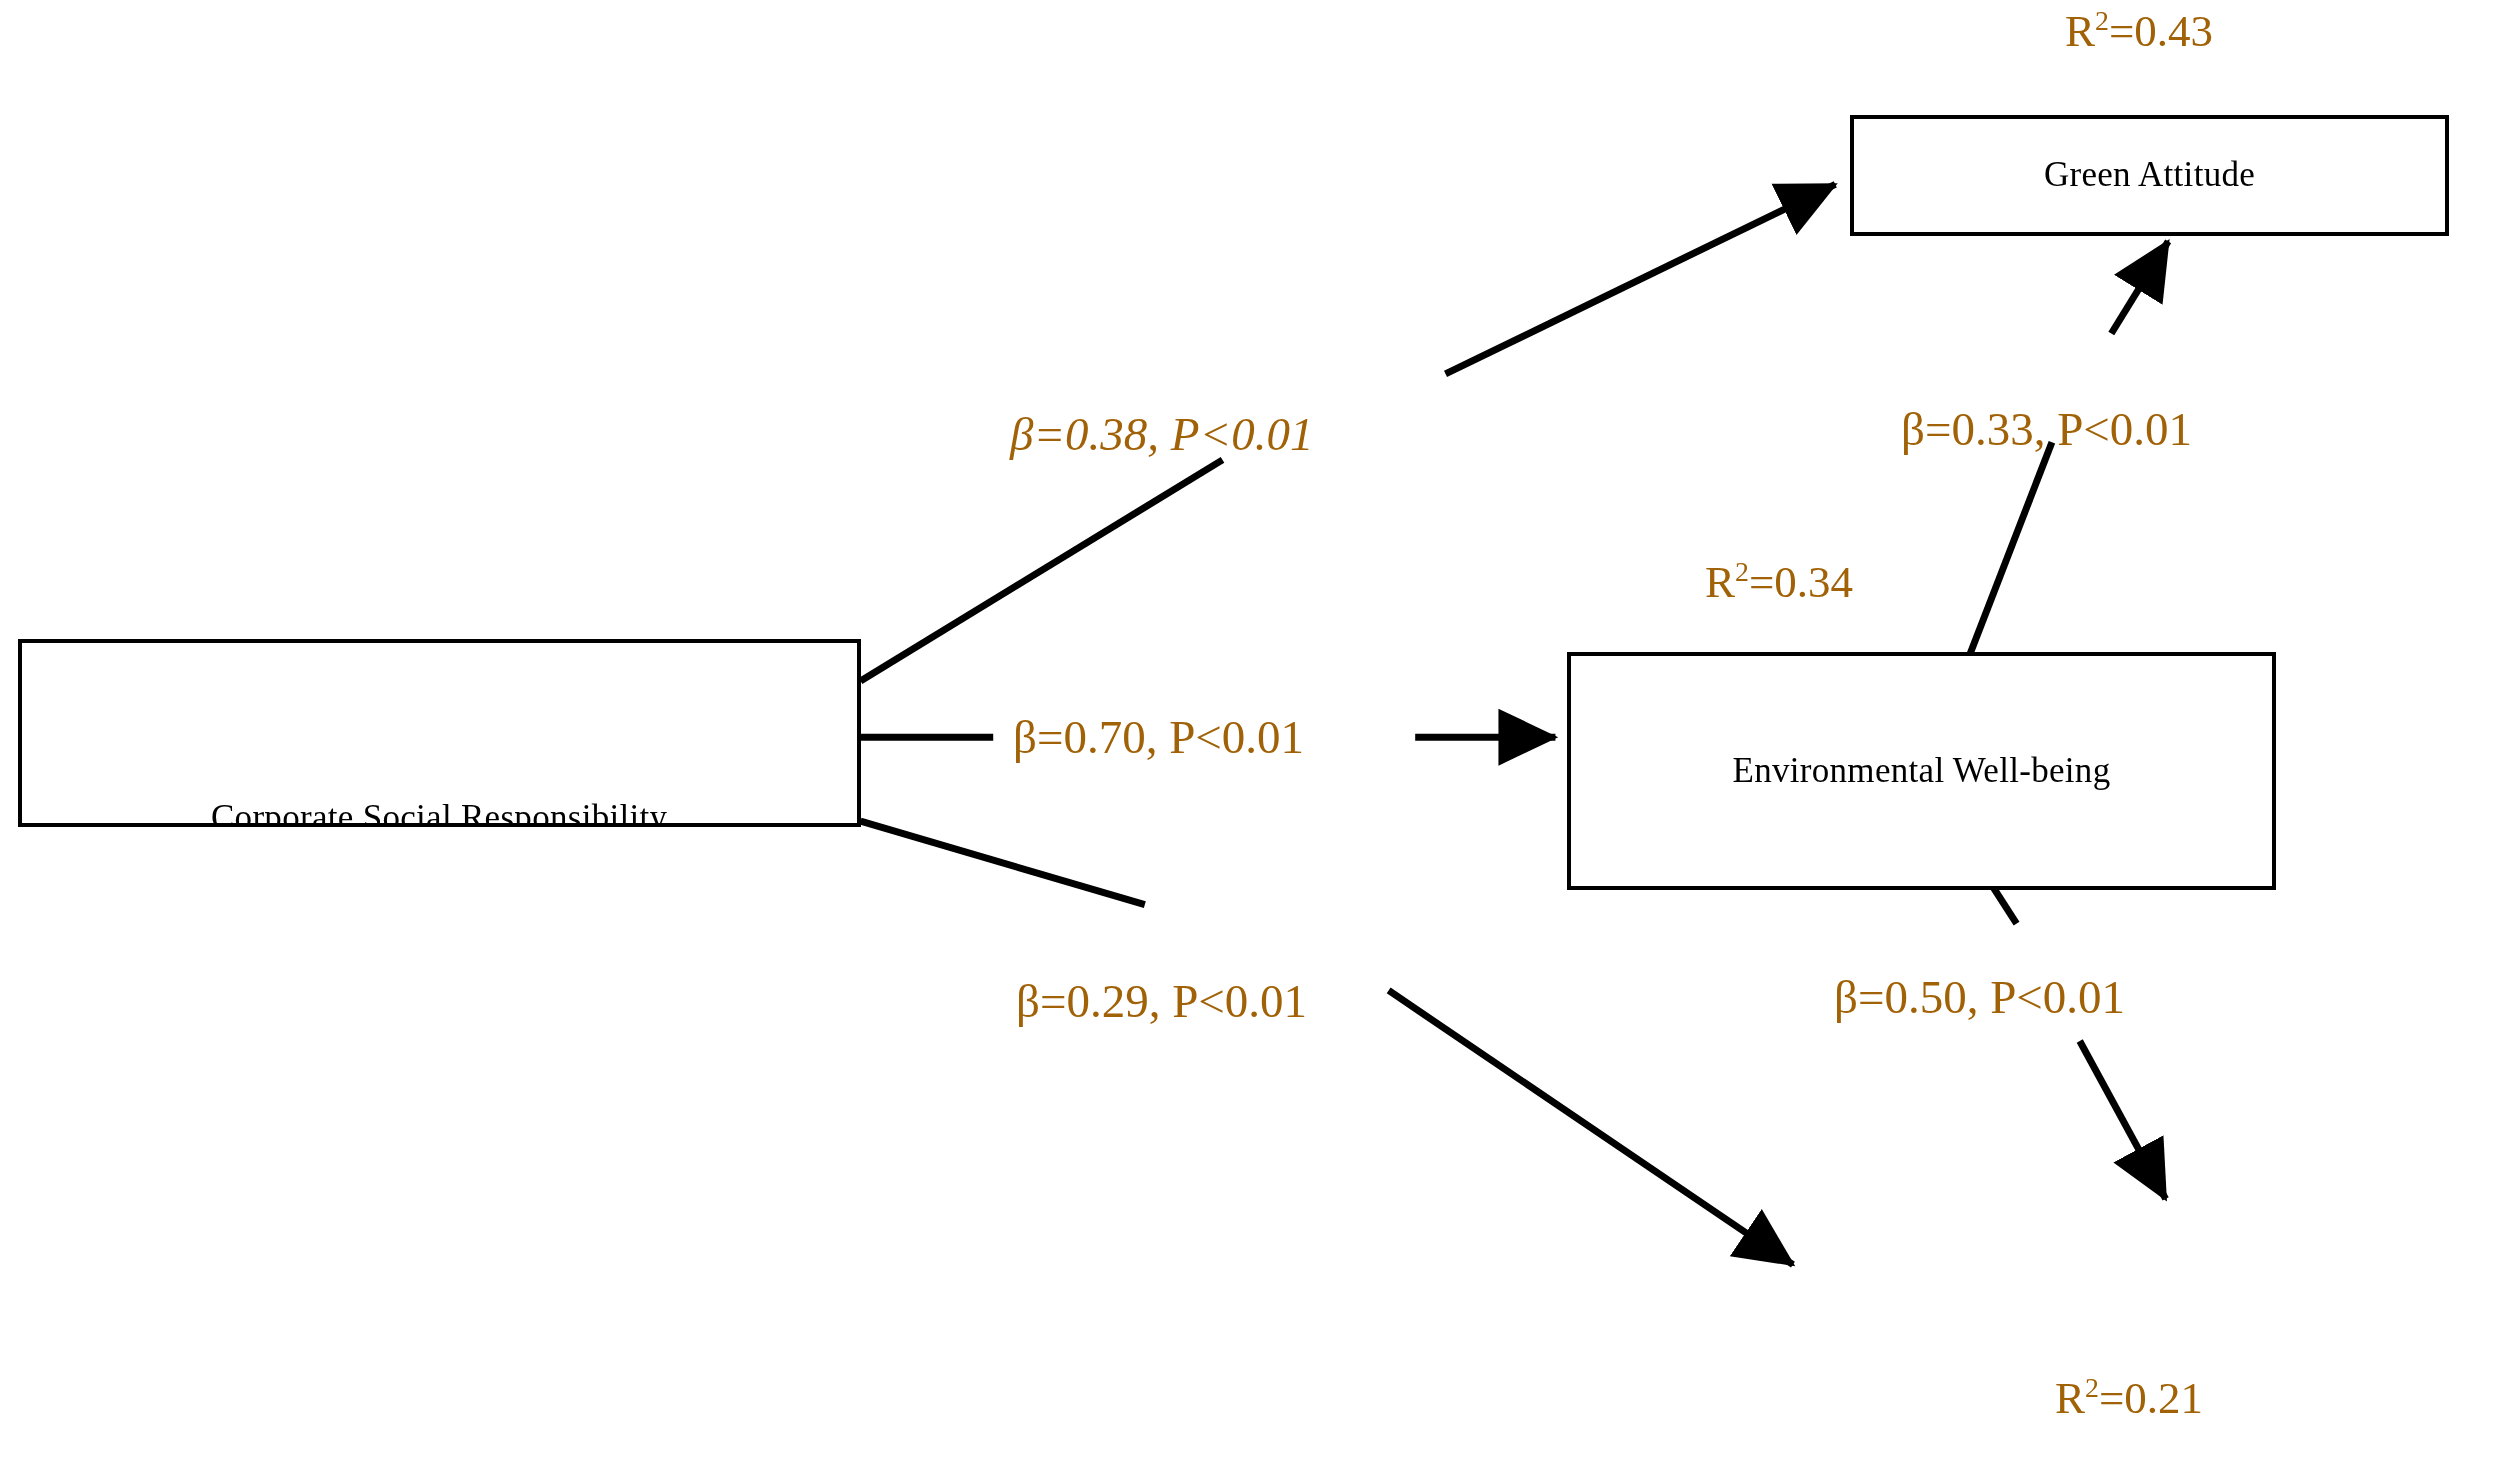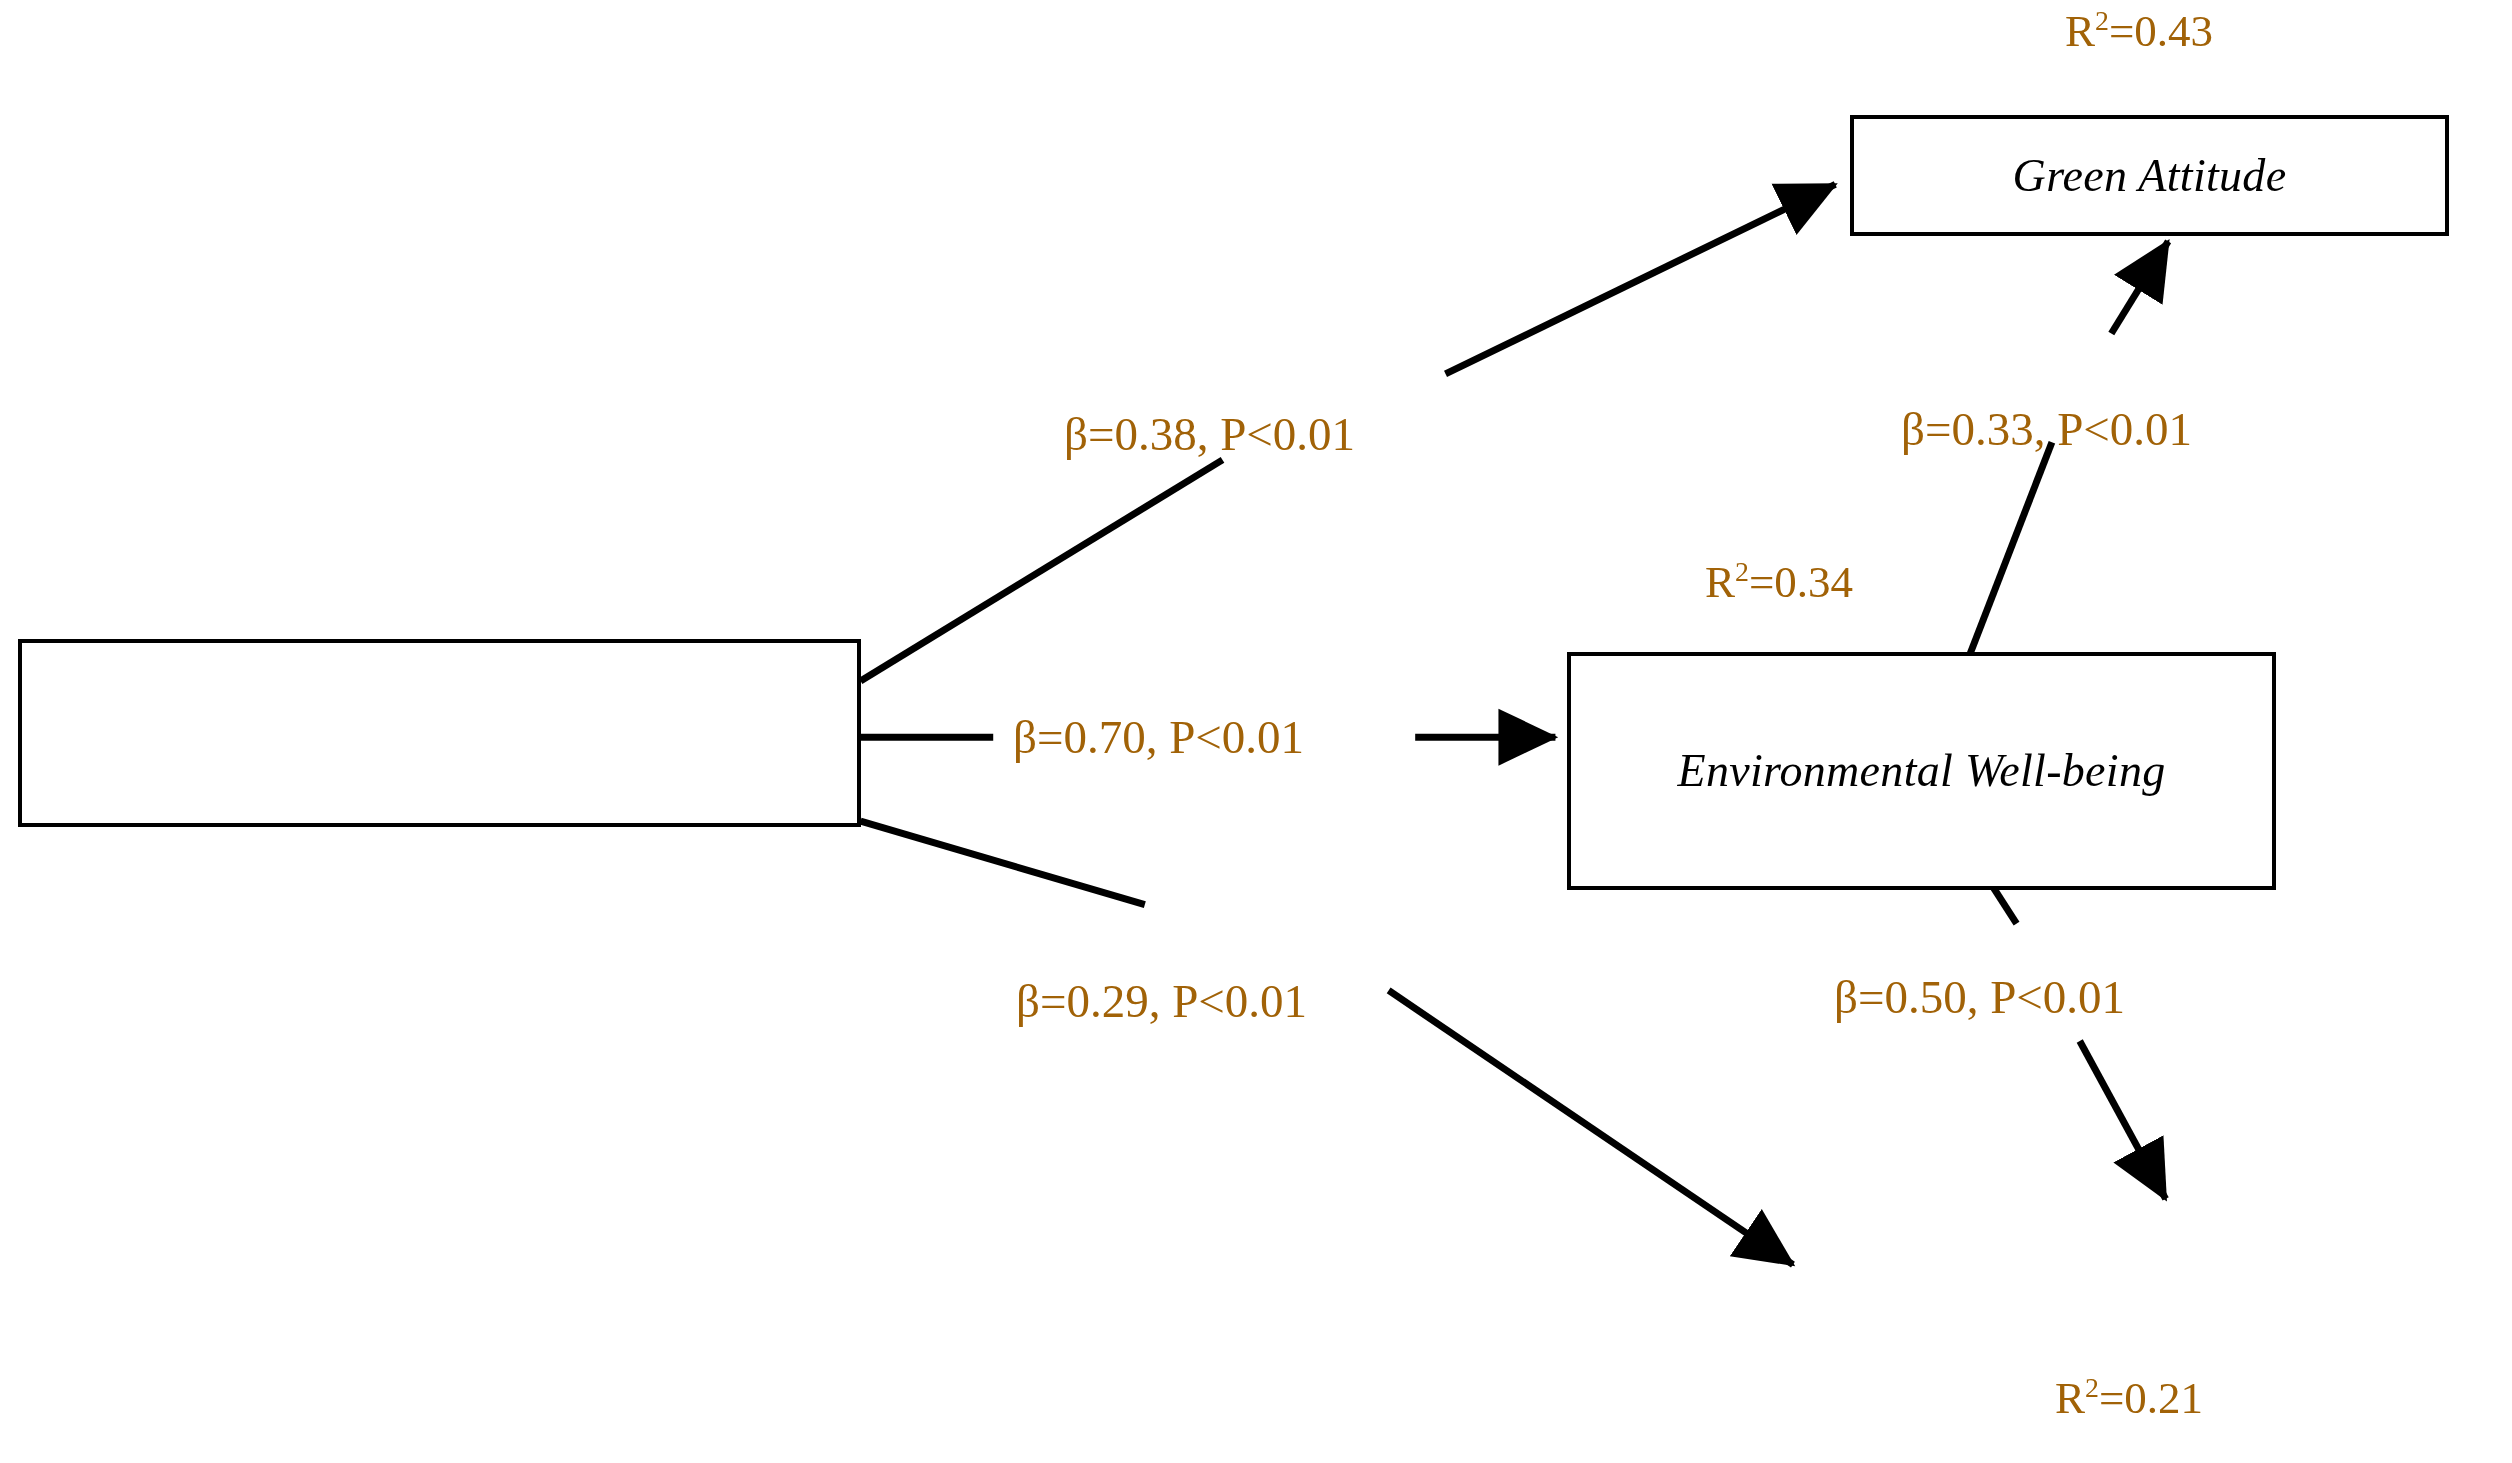--- a/index.html
+++ b/index.html
@@ -39,12 +39,11 @@
     overflow: hidden;
   }
   .node-label {
-    font-size: 46px;
+    font-size: 35px;
     line-height: 1.55;
     letter-spacing: 0.3px;
     white-space: pre-line;
     padding: 0 11.4px;
-    font-style: italic;
   }
   .node-label.two-line {
     line-height: 1.62;

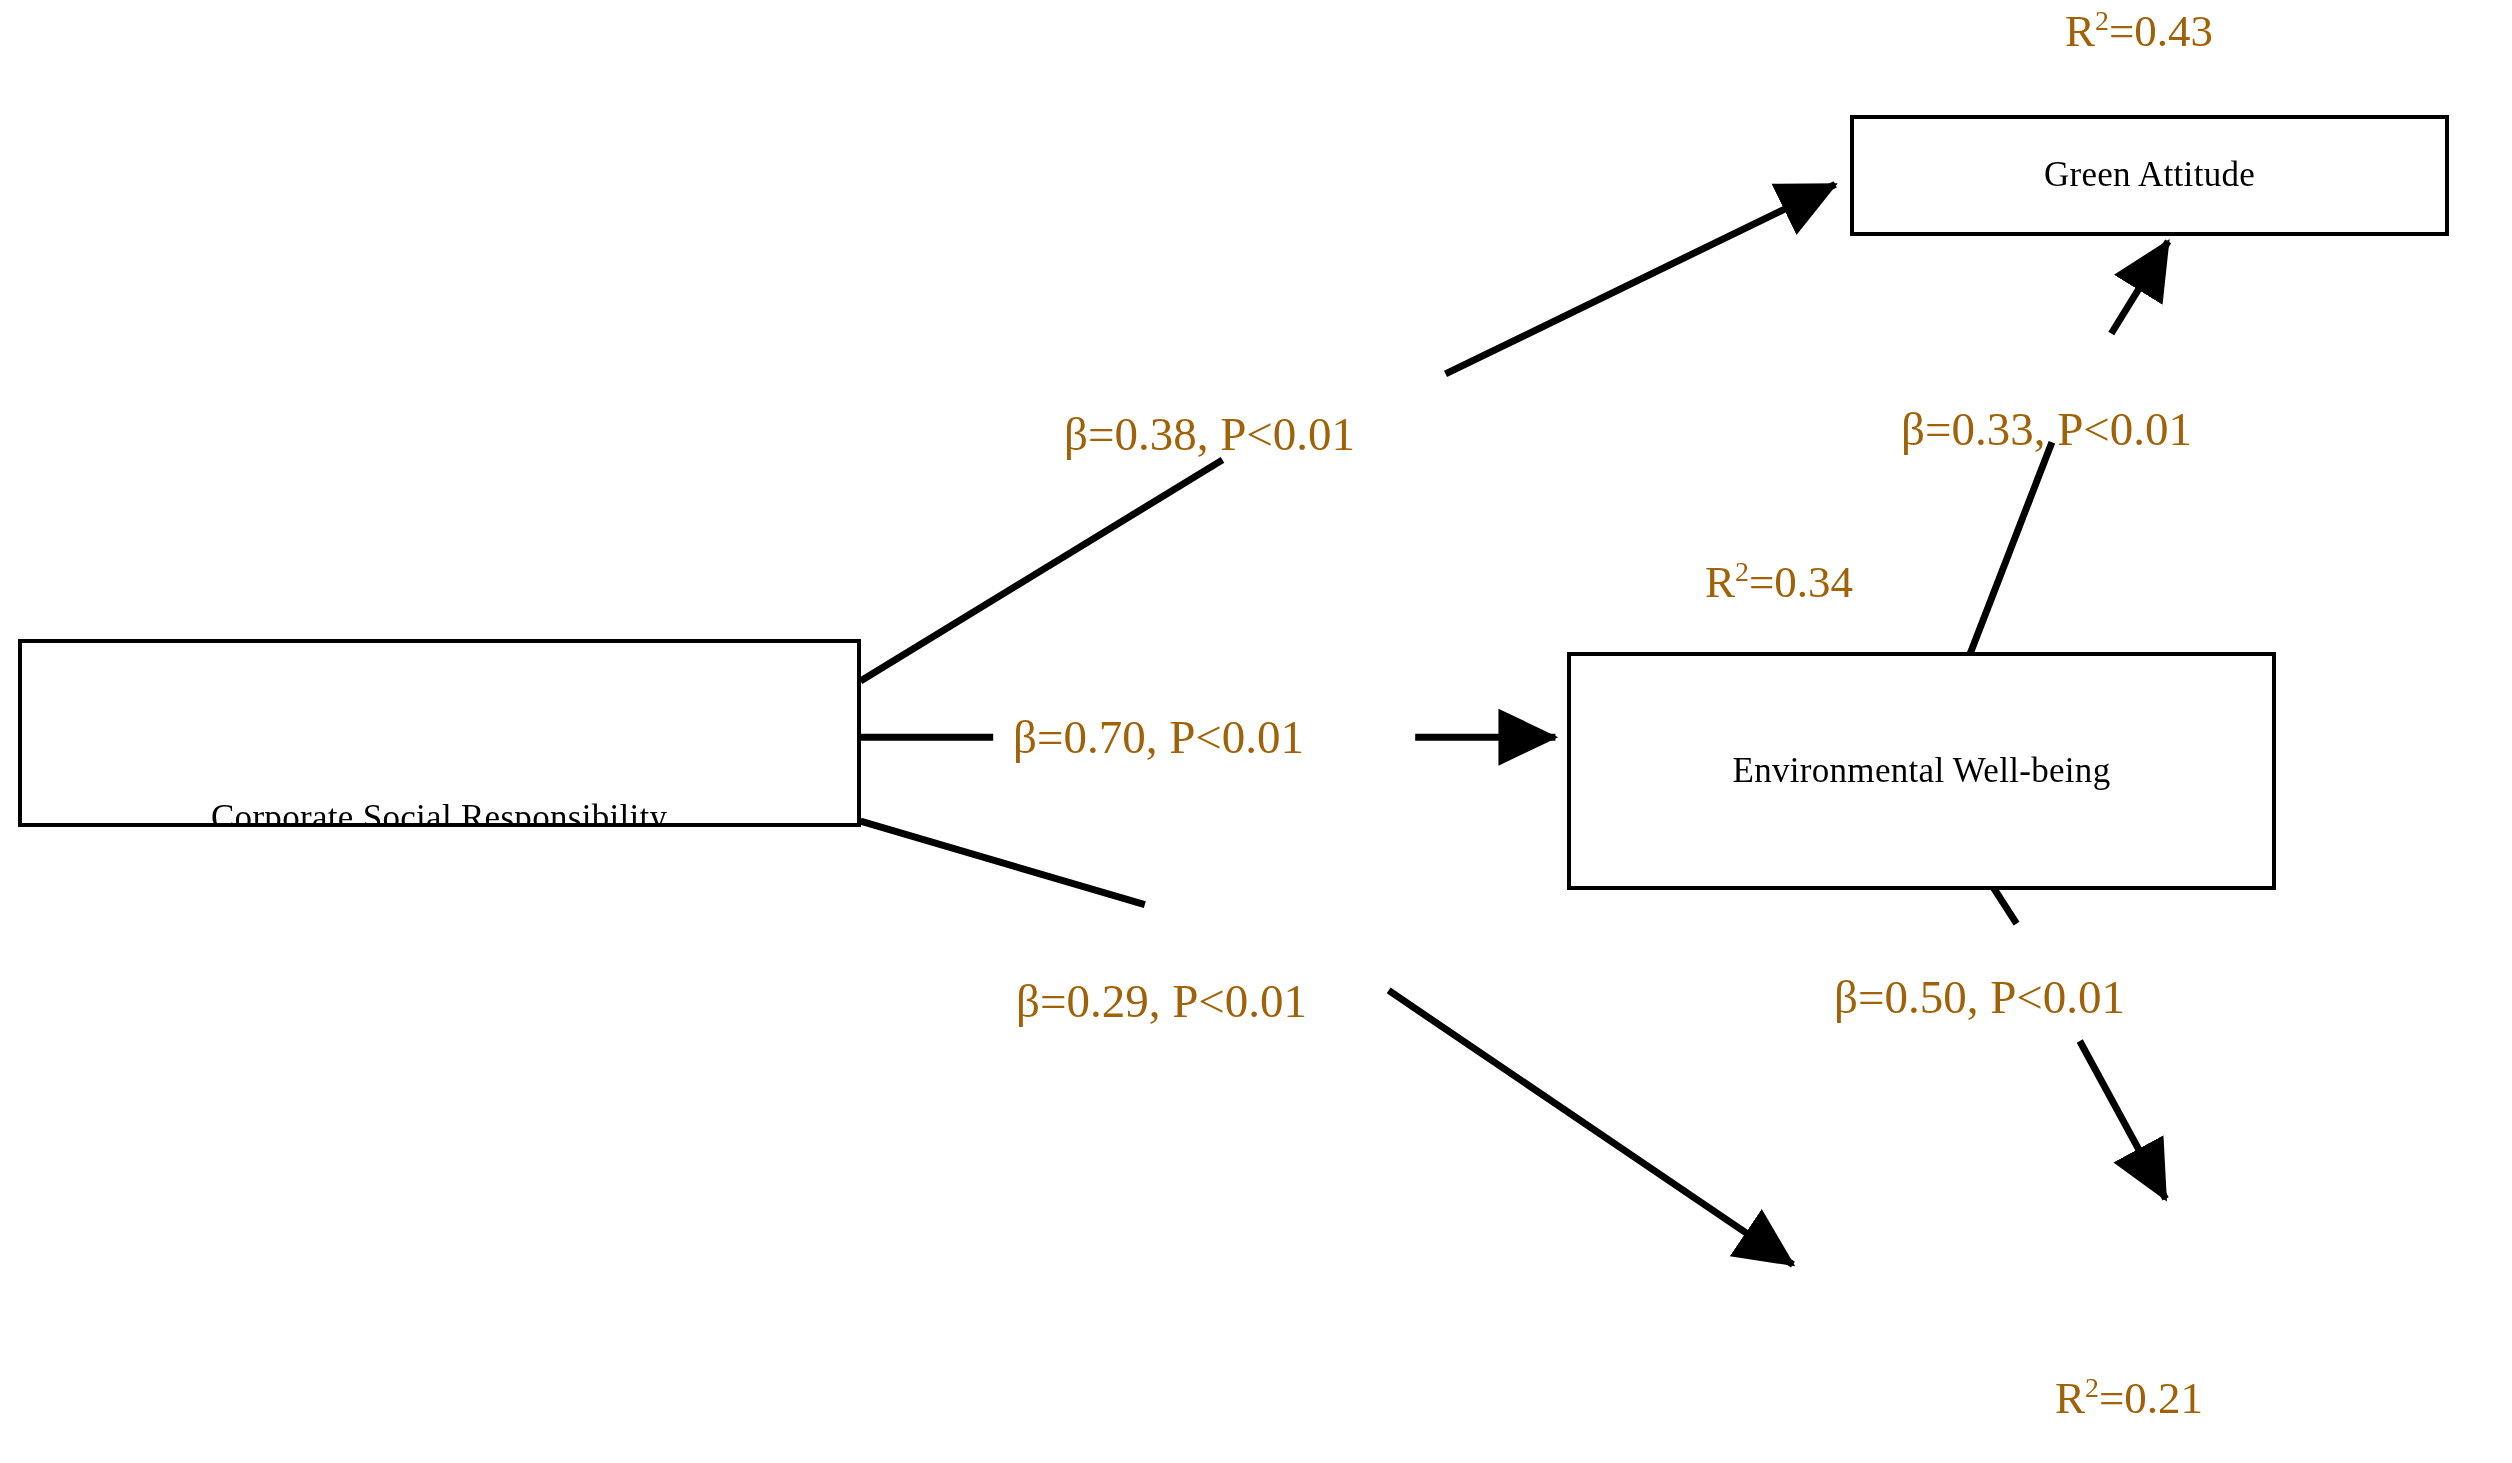--- a/index.html
+++ b/index.html
@@ -128,7 +128,7 @@
     <span>R</span><sup>2</sup><span>=0.21</span>
   </div>
 
-  <div class="float-text path-label" style="left:1064px; top:411px;">β=0.38, P&lt;0.01</div>
+  <div class="float-text path-label" style="left:1010px; top:411px;font-style:italic;">β=0.38, P&lt;0.01</div>
 
   <div class="float-text path-label" style="left:1013px; top:714px;">β=0.70, P&lt;0.01</div>
 

